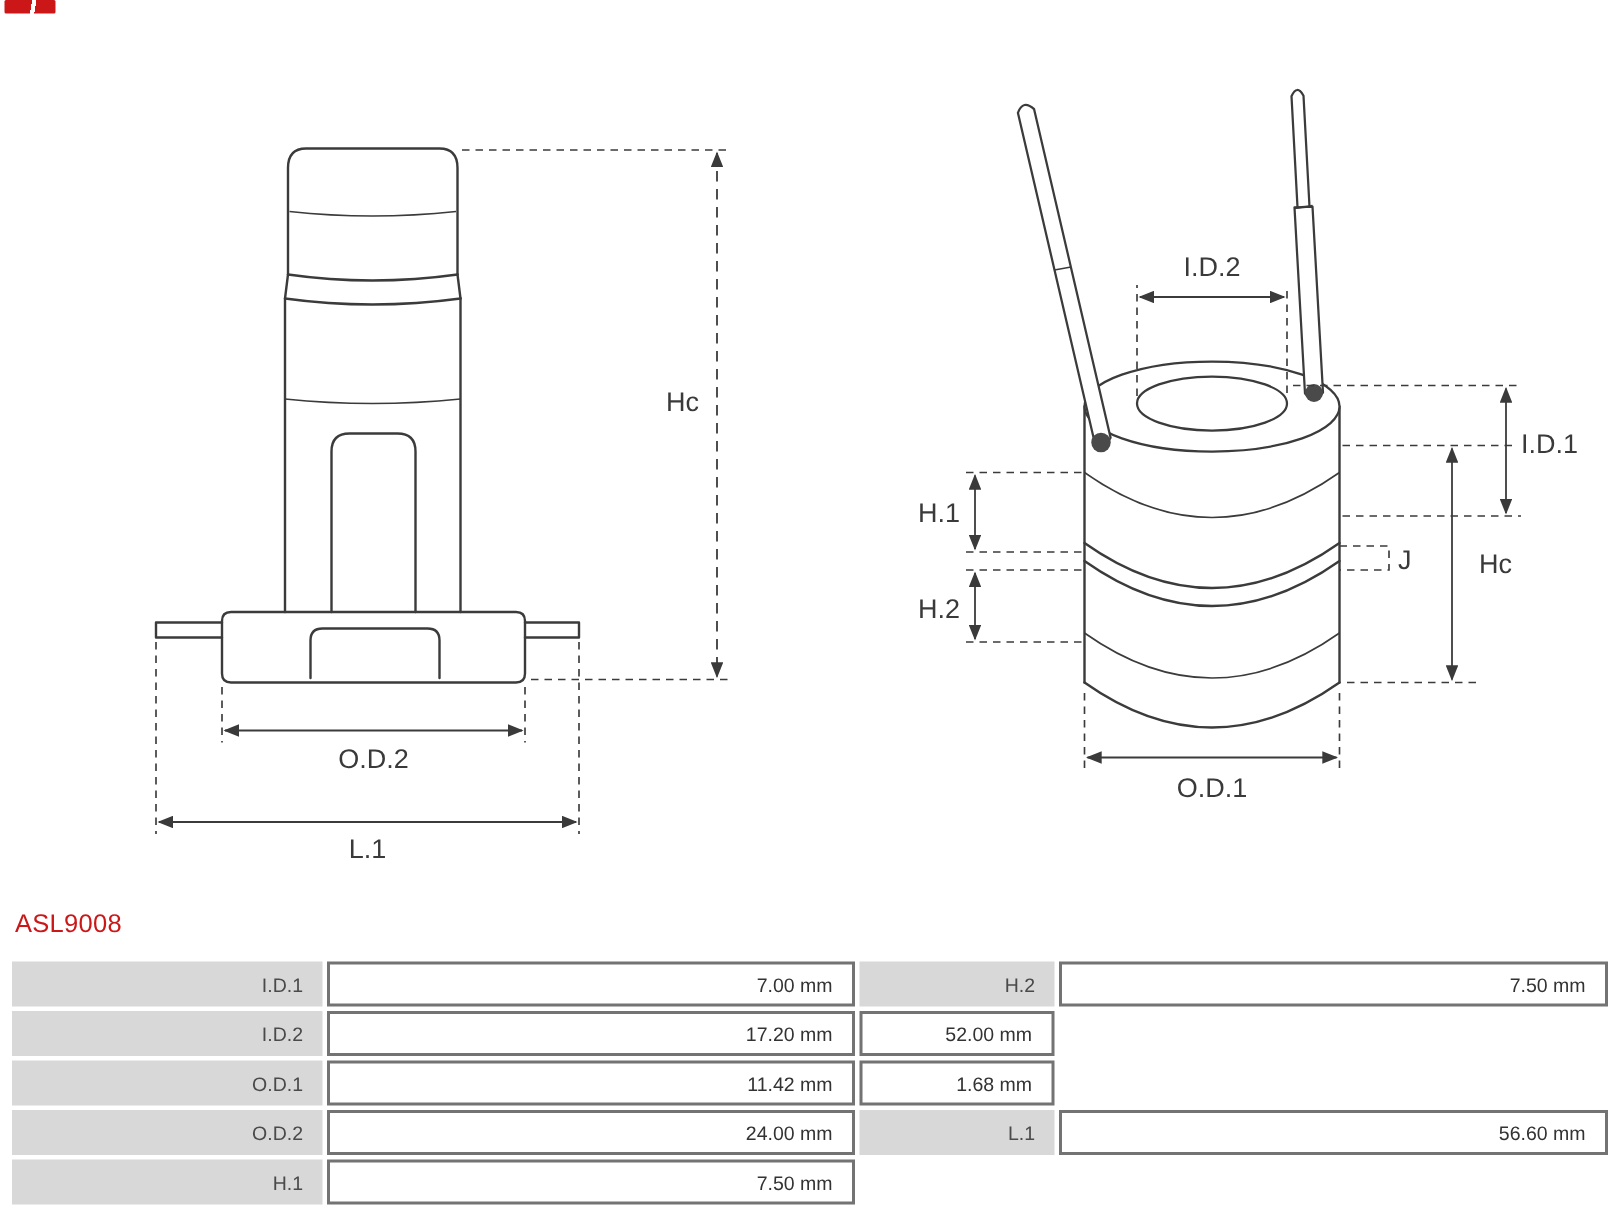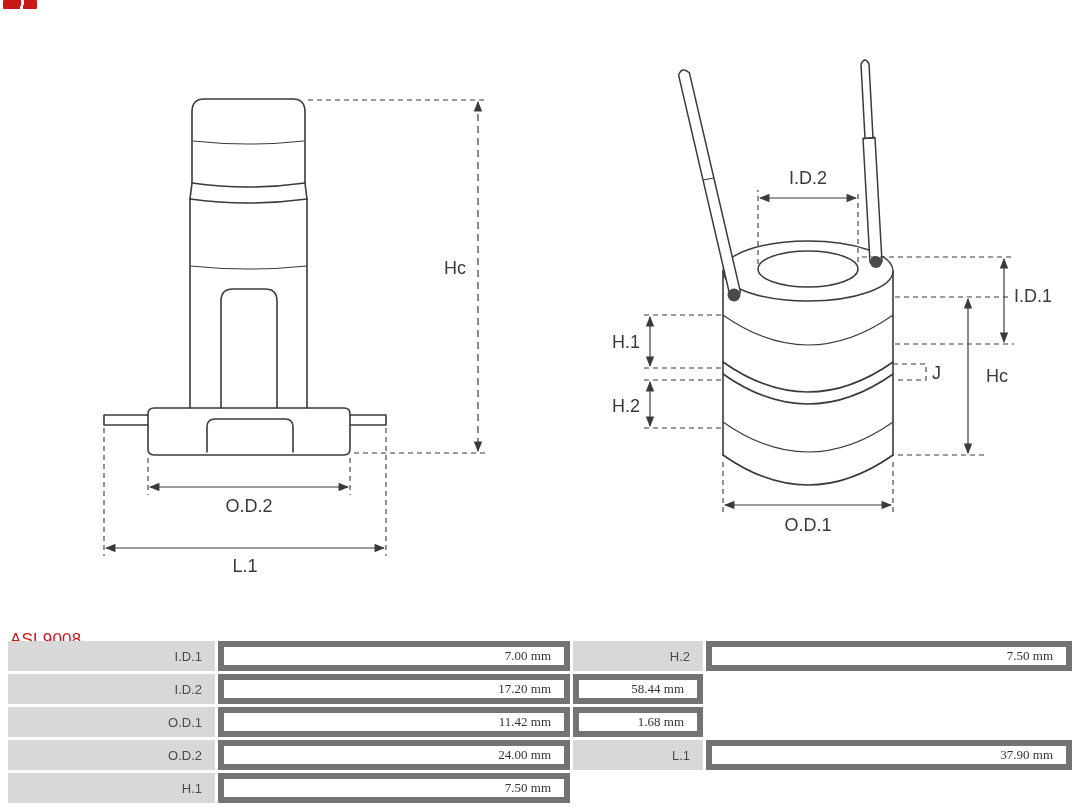--- a/index.html
+++ b/index.html
@@ -31,7 +31,7 @@
   
   .part-number {
     position:absolute; top:606px; left:10px;
-    font-size:17px; color:#cc1719; letter-spacing:.2px;margin-top:24px;
+    font-size:17px; color:#cc1719; letter-spacing:.2px;
   }
 
   

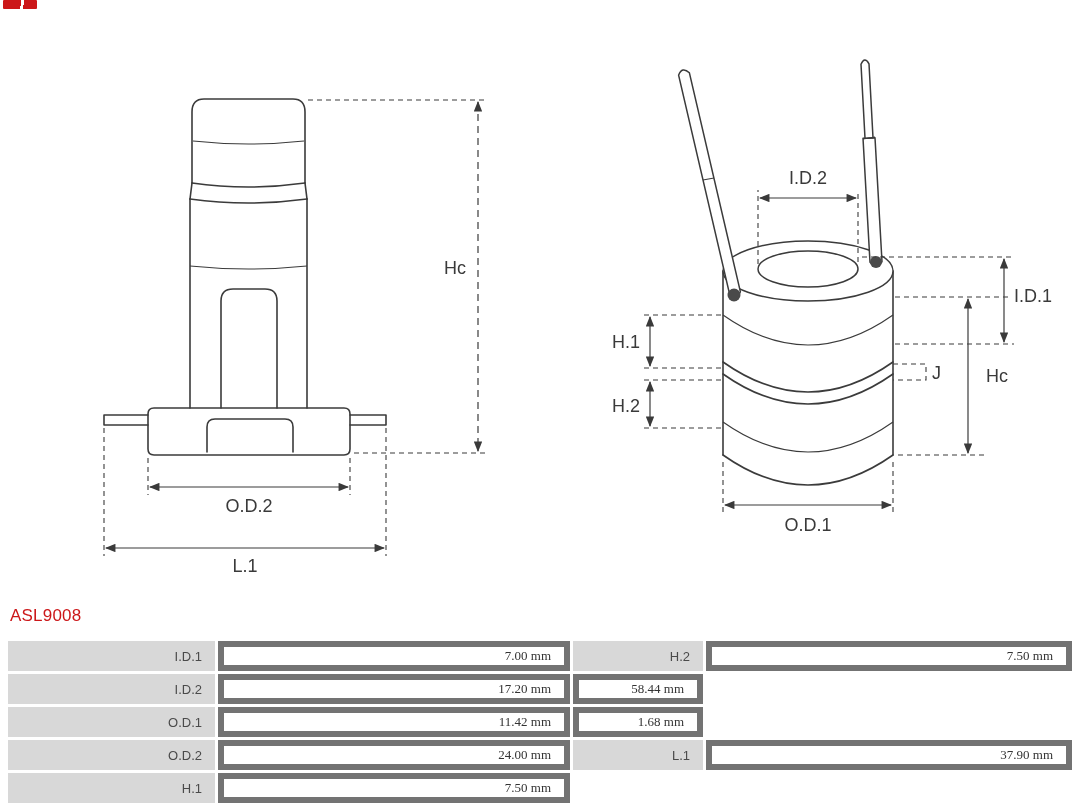--- a/index.html
+++ b/index.html
@@ -42,7 +42,7 @@
     display:flex; align-items:center; justify-content:flex-end; padding-right:13px;
   }
   .cell.key { background:#d8d8d8; }
-  .cell.val { background:#ffffff; border:6px solid #737373; color:#333333;font-family:Liberation Serif, serif; }
+  .cell.val { background:#ffffff; border:2px solid #737373; color:#333333; }
   .cell.blank { visibility:hidden; }
 </style>
 </head>

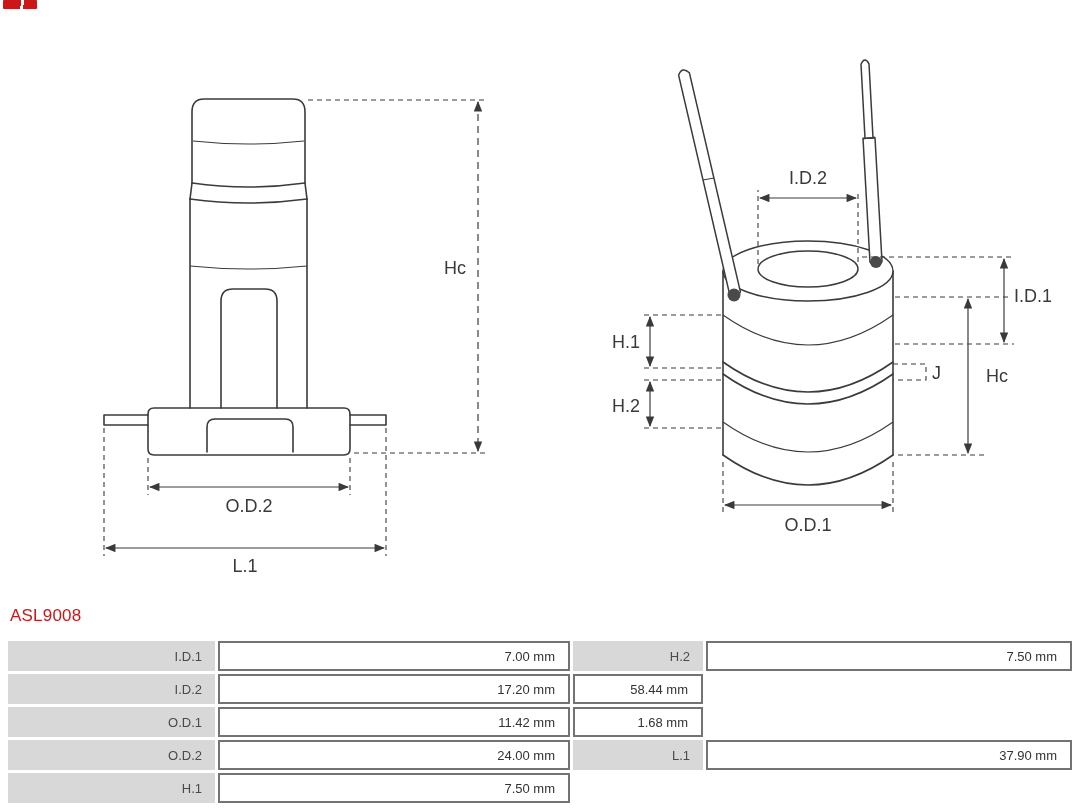--- a/index.html
+++ b/index.html
@@ -182,7 +182,7 @@
     <div class="spec-row">
       <div class="cell key">I.D.2</div>
       <div class="cell val">17.20 mm</div>
-      <div class="cell val">58.44 mm</div>
+      <div class="cell val">52.00 mm</div>
     </div>
 
     <div class="spec-row">

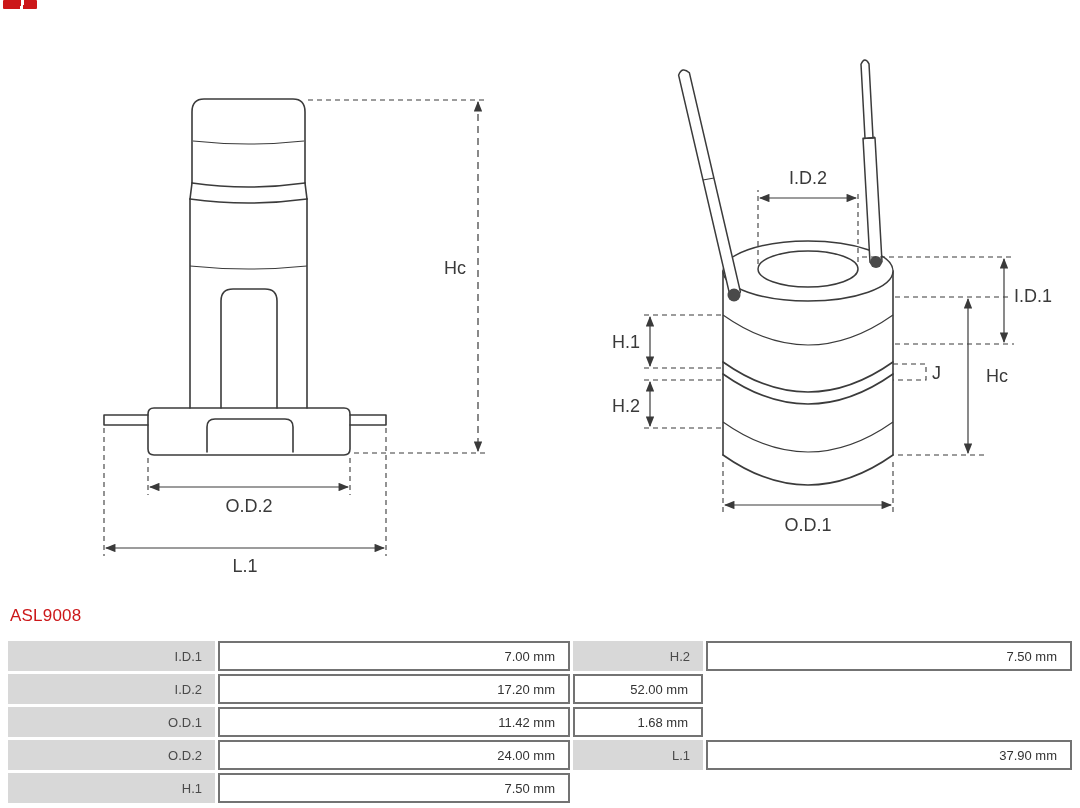--- a/index.html
+++ b/index.html
@@ -195,7 +195,7 @@
       <div class="cell key">O.D.2</div>
       <div class="cell val">24.00 mm</div>
       <div class="cell key">L.1</div>
-      <div class="cell val">37.90 mm</div>
+      <div class="cell val">56.60 mm</div>
     </div>
 
     <div class="spec-row">

